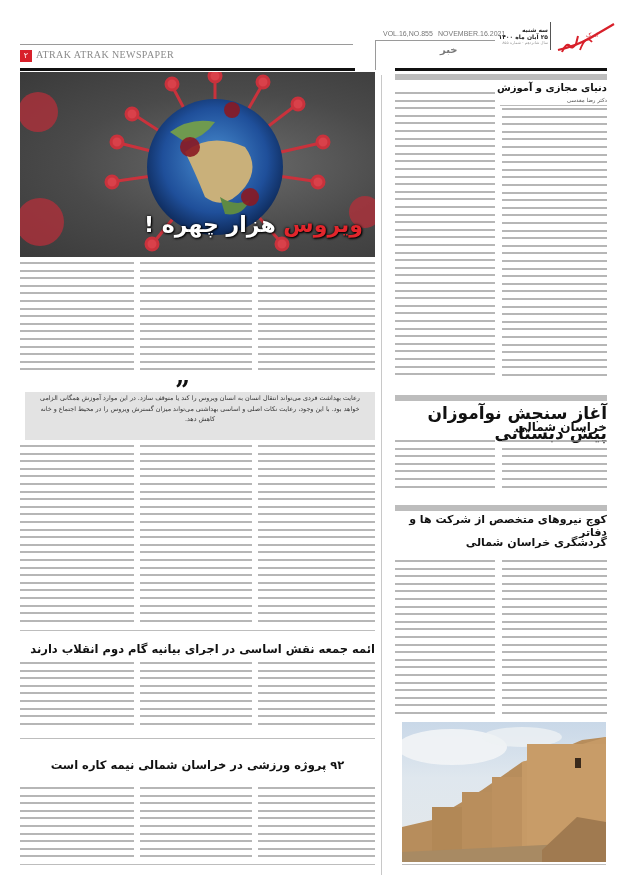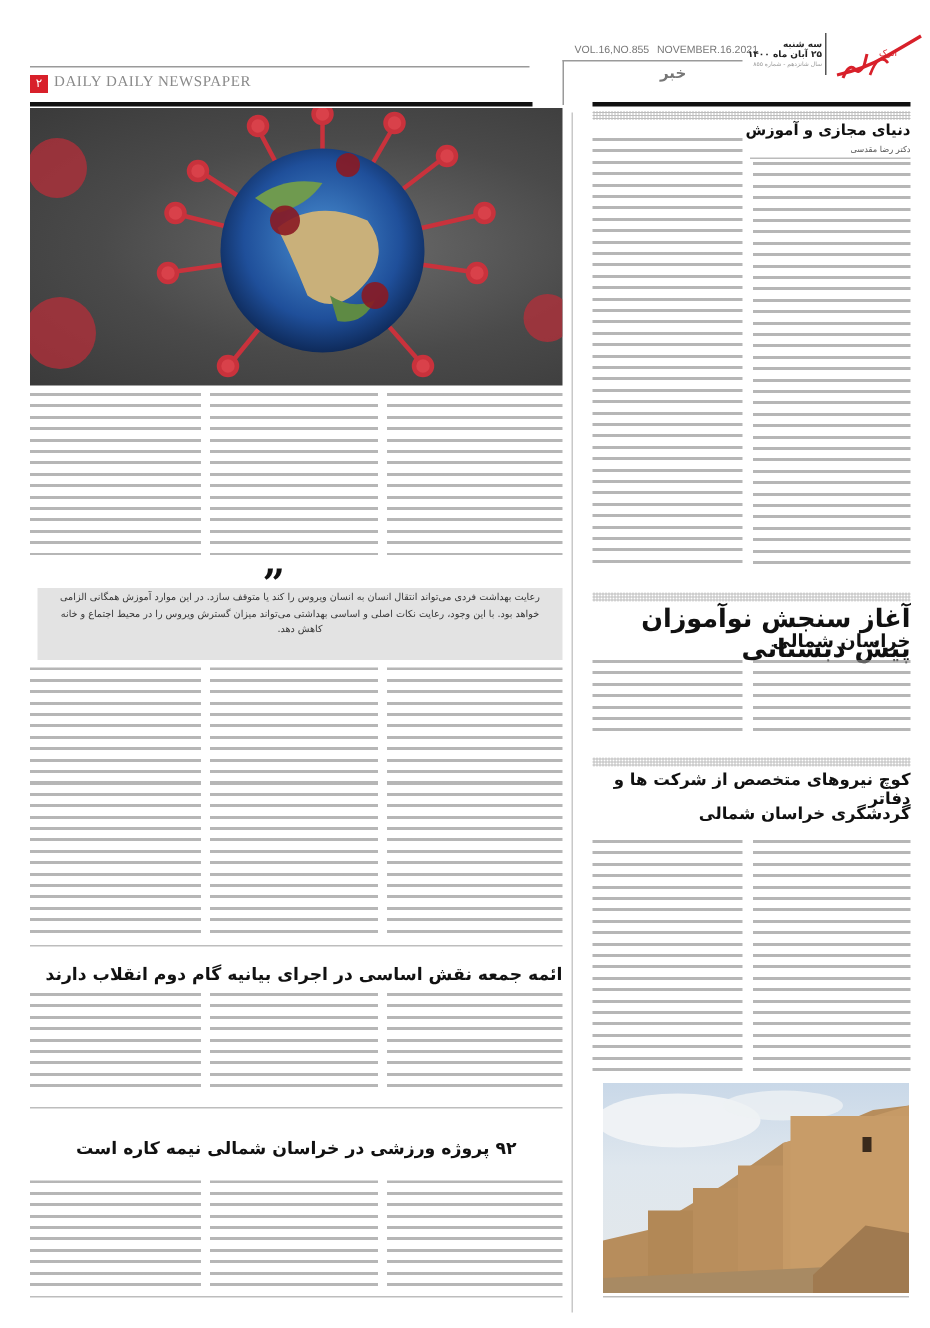--- a/index.html
+++ b/index.html
@@ -58,7 +58,7 @@
 
 <div class="abs hdr-left-rule"></div>
 <div class="abs page-num">۲</div>
-<div class="abs paper-name">DAILY DAILY NEWSPAPER</div>
+<div class="abs paper-name">ATRAK ATRAK NEWSPAPER</div>
 <div class="abs hdr-left-bar"></div>
 
 <div class="abs vol">VOL.16,NO.855</div>

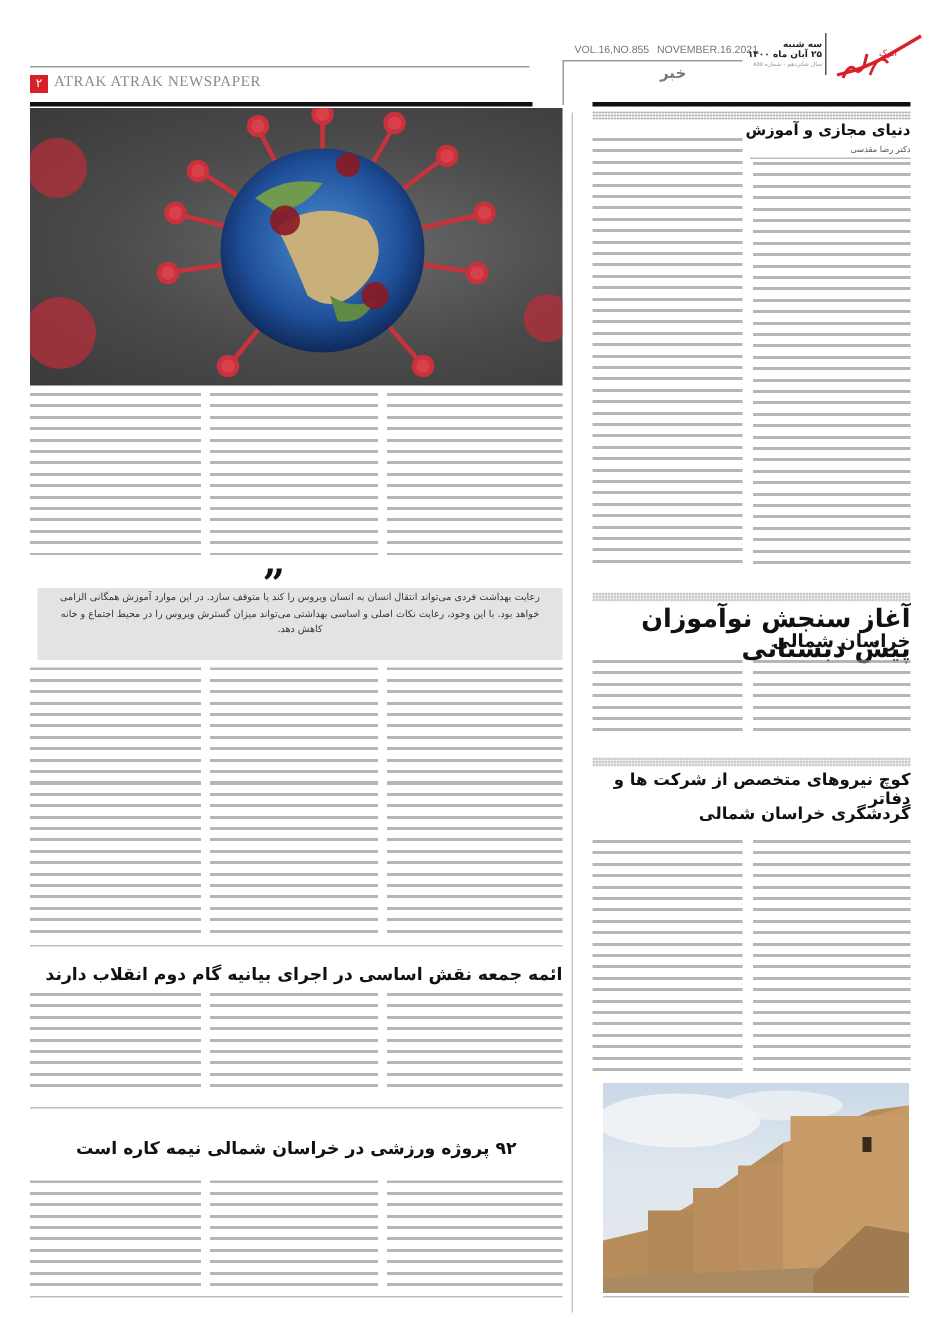--- a/index.html
+++ b/index.html
@@ -169,6 +169,10 @@
     <circle cx="230" cy="125" r="9" fill="#8a1a22" opacity="0.9"></circle>
     <circle cx="212" cy="38" r="8" fill="#8a1a22" opacity="0.9"></circle>
   </svg>
+  <div class="abs virus-title" style="right:12px; top:140px;">
+    <span class="red">ویروس</span>
+    <span>هزار چهره !</span>
+  </div>
 </div>
 
 <div class="abs txt lines" style="left:258px; top:262px; width:117px; height:108px;"></div>

